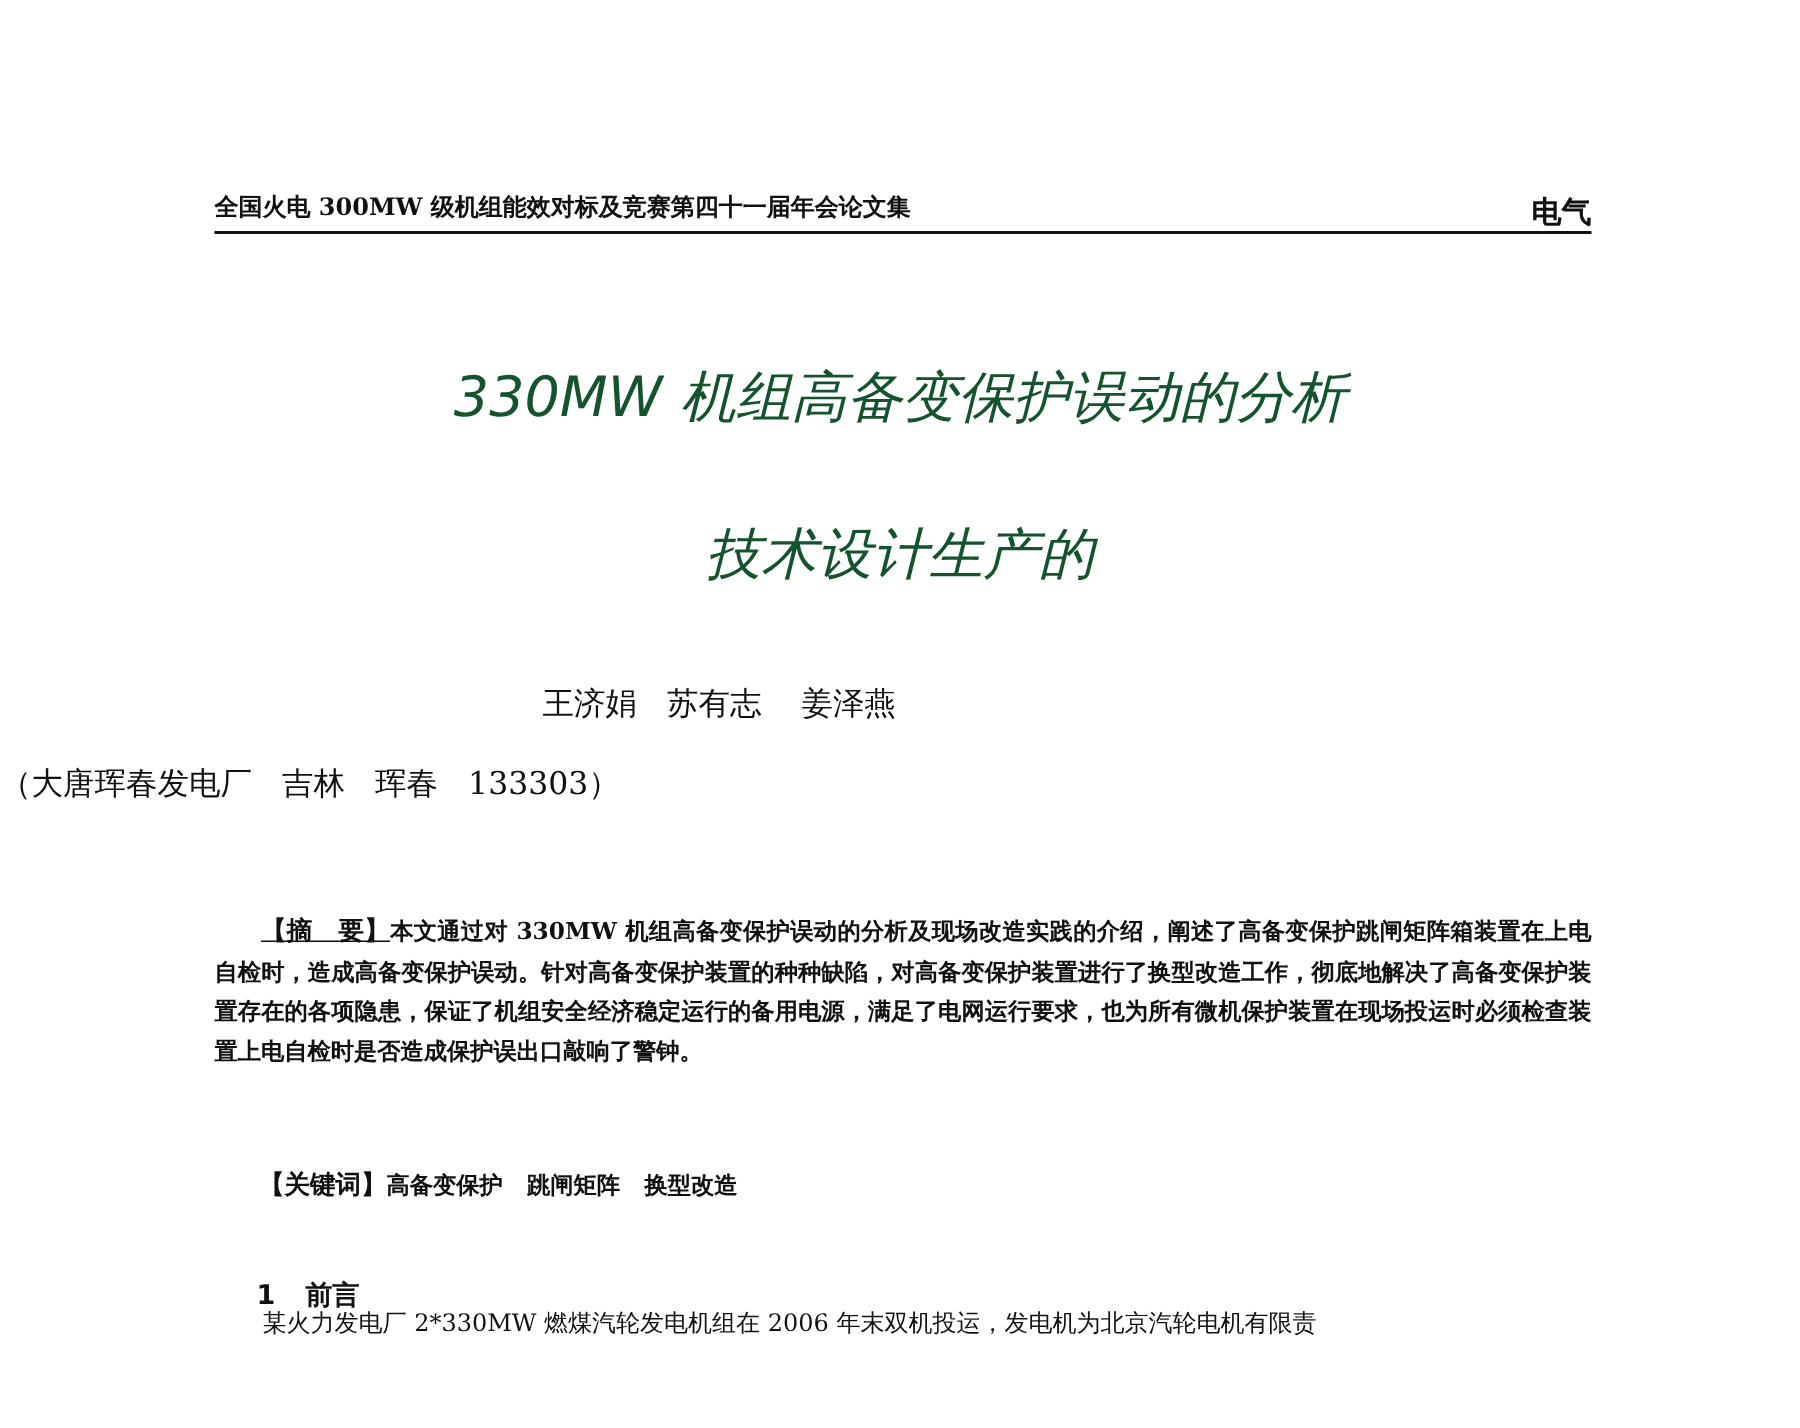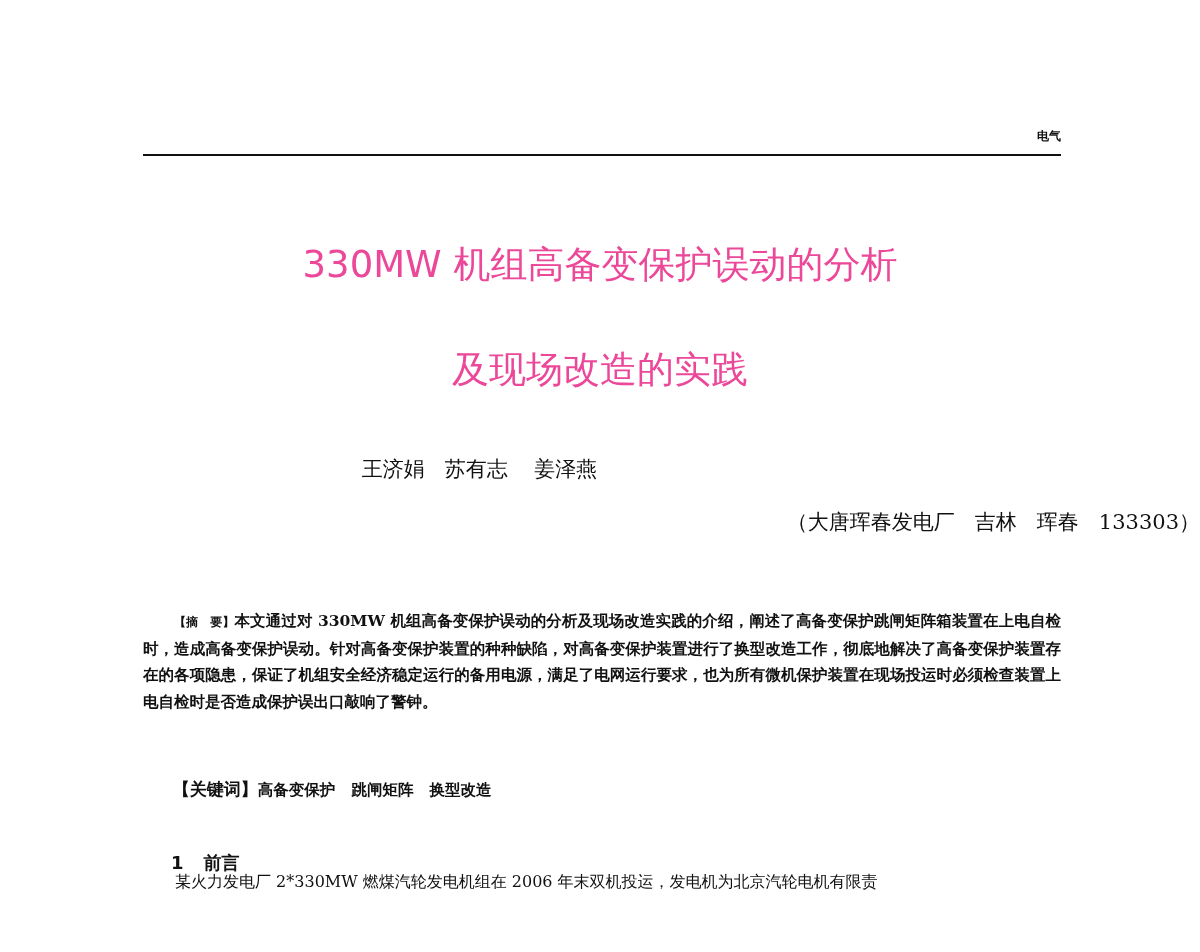--- a/index.html
+++ b/index.html
@@ -75,6 +75,7 @@
 <div class="page">
 
   <div class="running-header">
+    <span class="rh-left">全国火电 300MW 级机组能效对标及竞赛第四十一届年会论文集</span>
     <span class="rh-right">电气</span>
   </div>
 

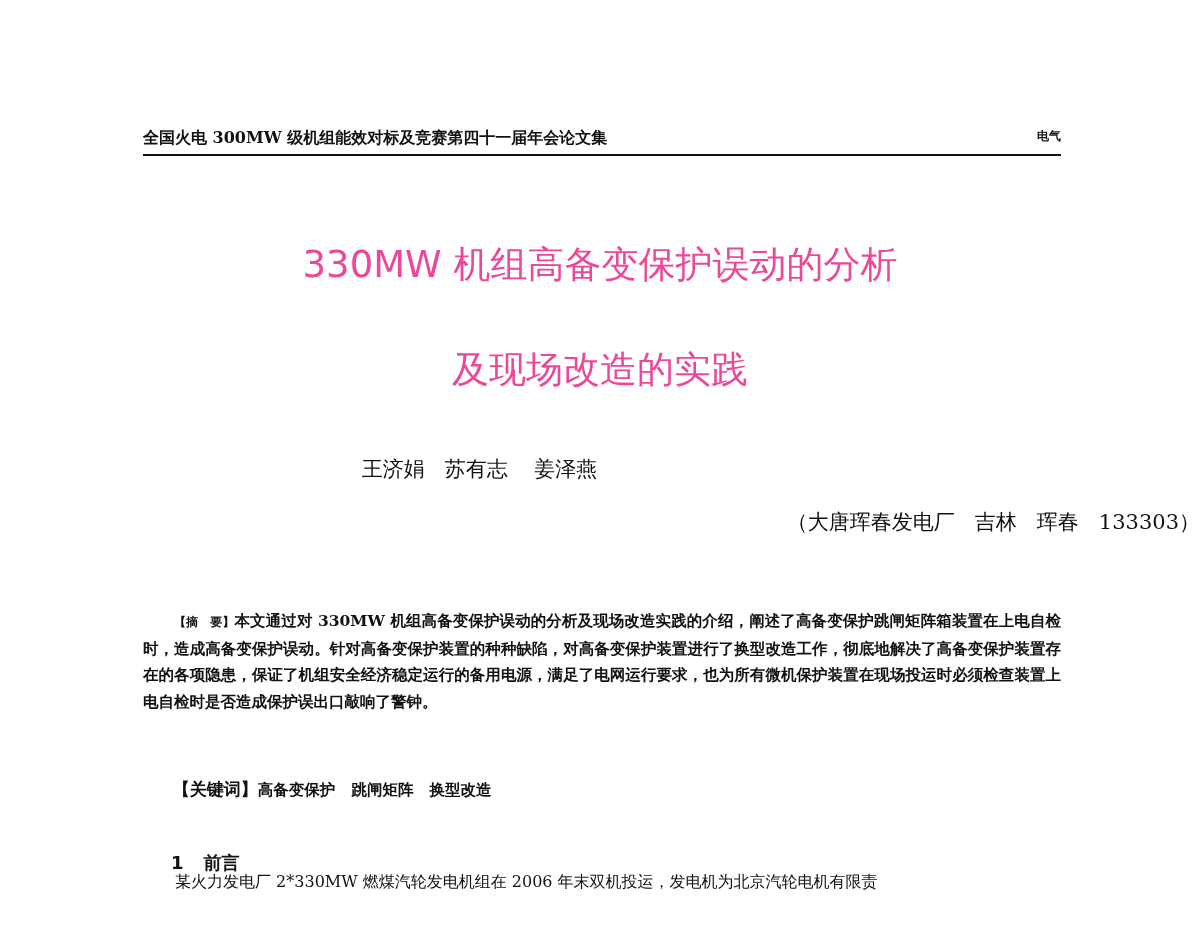--- a/index.html
+++ b/index.html
@@ -19,7 +19,7 @@
       letter-spacing: 0px; white-space: nowrap;
     }
     .rh-right {
-      position: absolute; right: 0; top: 0; font-size: 12px; font-weight: bold;
+      position: absolute; right: 0; top: 0; font-size: 20px; font-weight: bold;
       white-space: nowrap;
     }
 

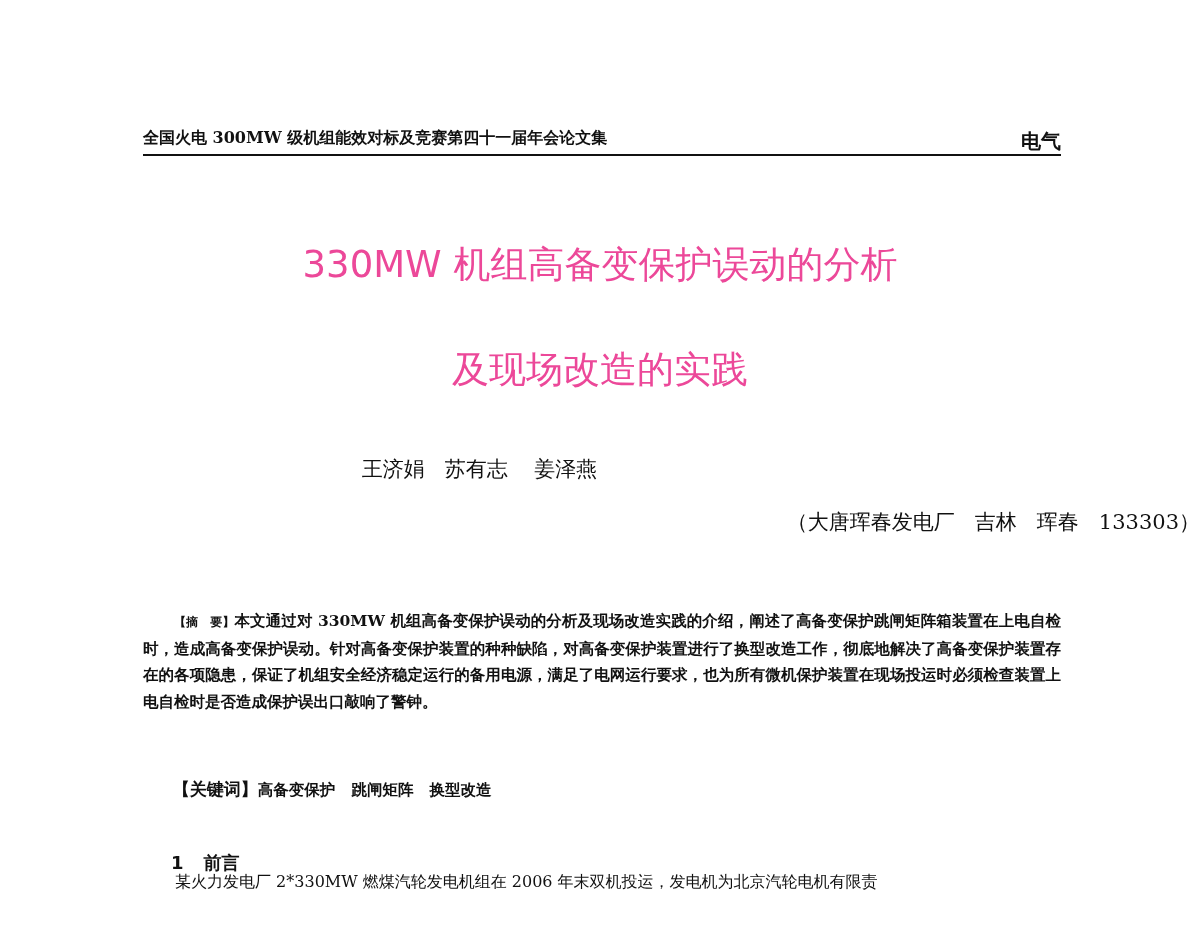--- a/index.html
+++ b/index.html
@@ -26,7 +26,7 @@
     .title {
       position: absolute; left: 0; width: 1200px; text-align: center;
       font-family: "DejaVu Sans", "Liberation Sans", sans-serif;
-      font-size: 37px; font-weight: normal; white-space: nowrap; color: #ec4899;
+      font-size: 37px; font-weight: normal; white-space: nowrap; color: #14532d; font-style: italic;
     }
     .title-1 { top: 240px; }
     .title-2 { top: 345px; }

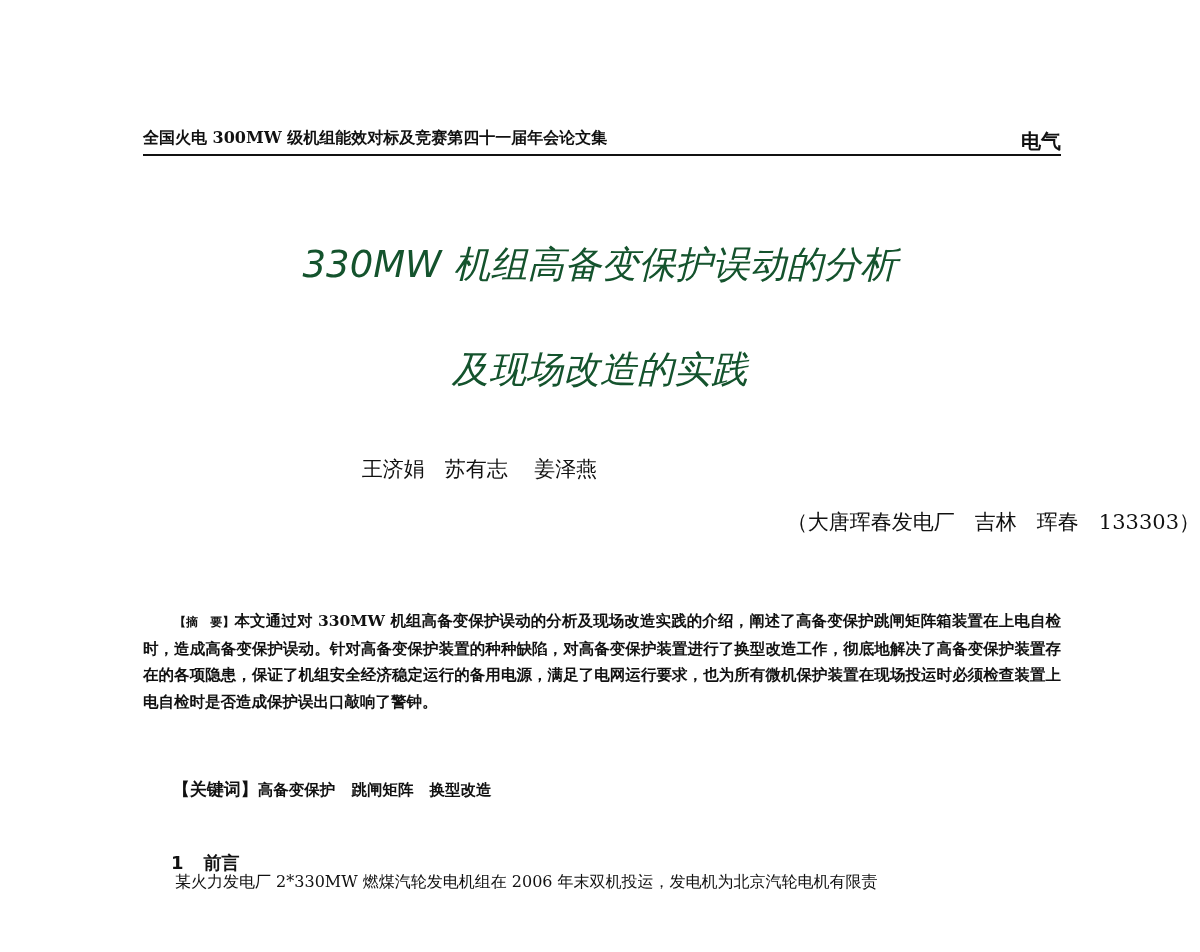--- a/index.html
+++ b/index.html
@@ -80,7 +80,7 @@
   </div>
 
   <div class="title title-1">330MW 机组高备变保护误动的分析</div>
-  <div class="title title-2">及现场改造的实践</div>
+  <div class="title title-2">技术设计生产的</div>
 
   <div class="authors">王济娟   苏有志    姜泽燕</div>
   <div class="affiliation">（大唐珲春发电厂   吉林   珲春   133303）</div>

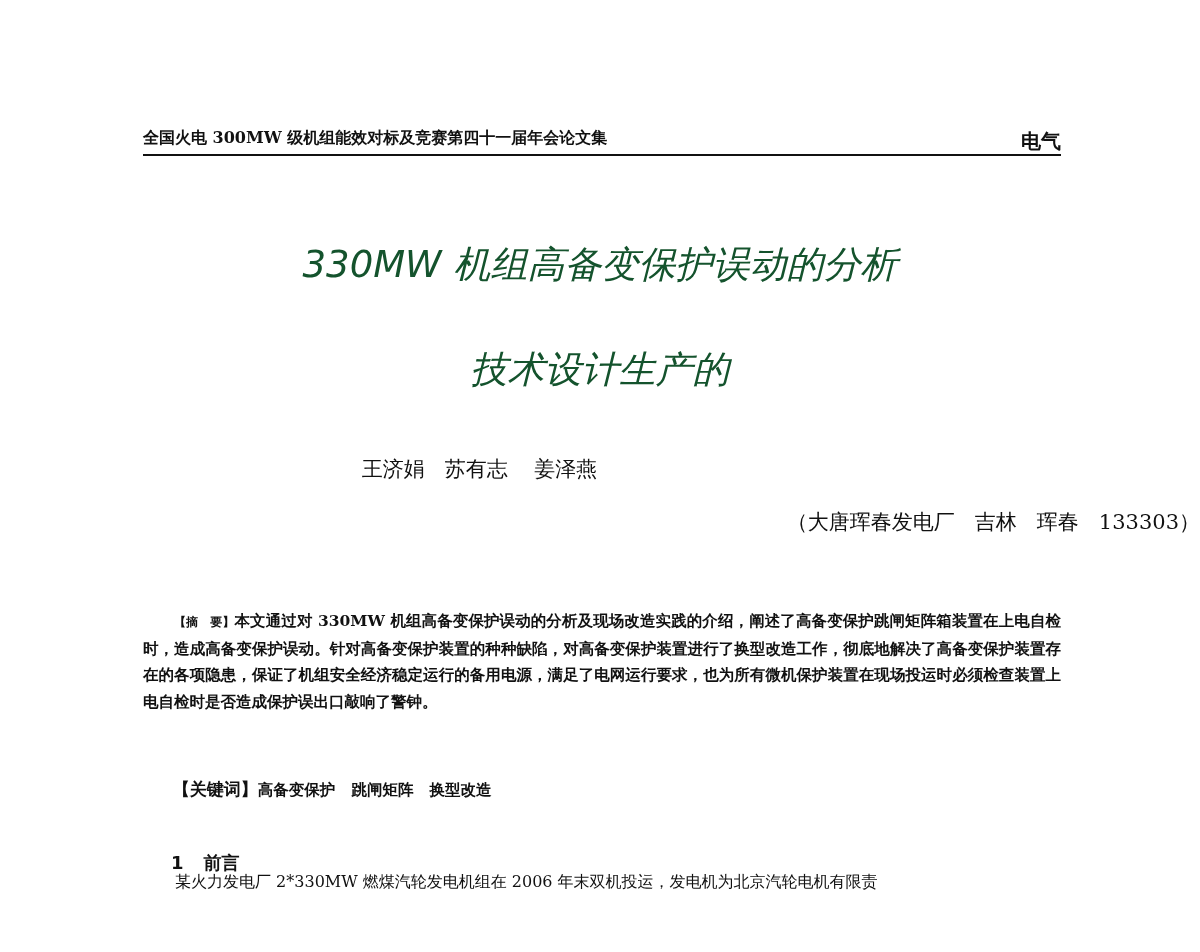--- a/index.html
+++ b/index.html
@@ -36,7 +36,7 @@
       font-size: 21px; white-space: pre;
     }
     .affiliation {
-      position: absolute; left: 0; width: 1200px; top: 508px; text-align: right;
+      position: absolute; left: 0; width: 1200px; top: 508px; text-align: left;
       font-size: 21px; white-space: pre;
     }
 

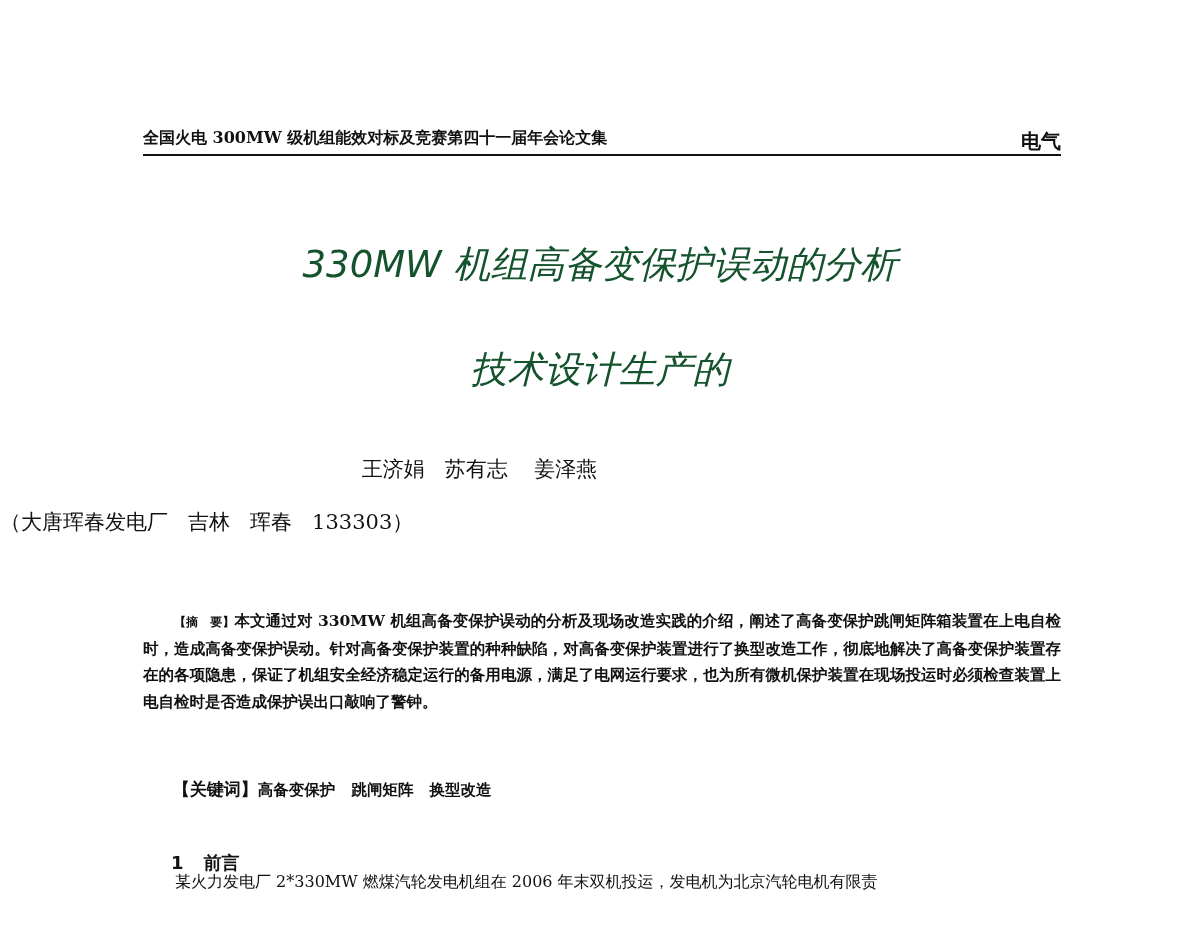--- a/index.html
+++ b/index.html
@@ -45,7 +45,7 @@
       font-size: 15.5px; line-height: 26.5px; text-align: justify;
       text-indent: 2em; font-weight: bold;
     }
-    .abstract .label { font-weight: bold; font-size: 12px; }
+    .abstract .label { font-weight: bold; font-size: 17px; text-decoration: underline; }
     .abstract .body { font-weight: bold; }
 
     .keywords {

